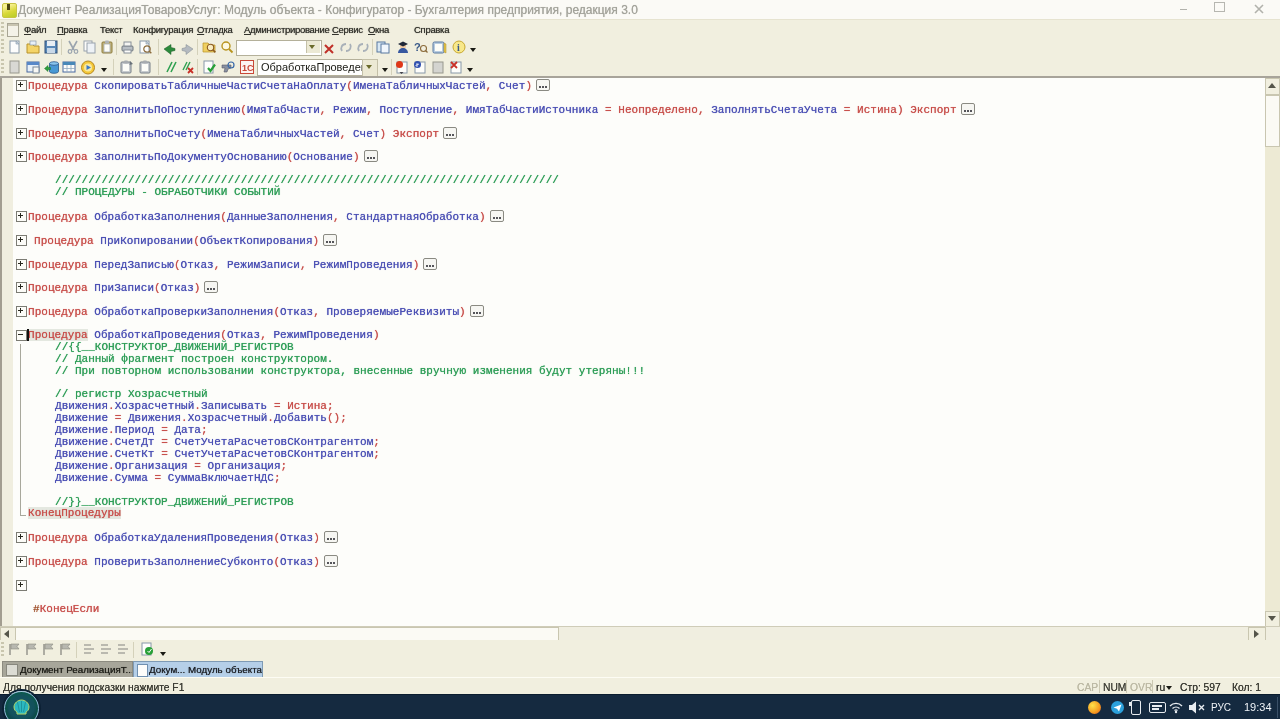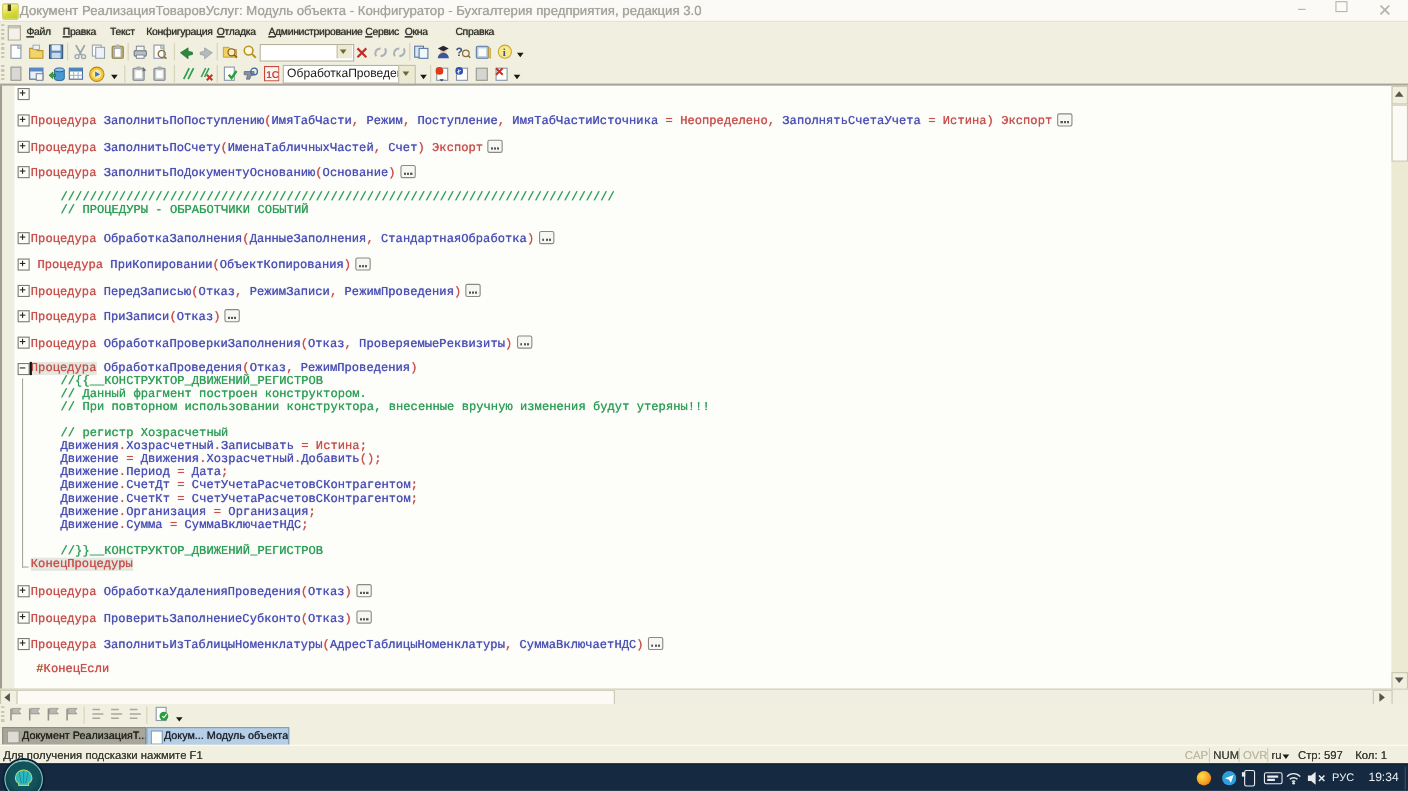--- a/index.html
+++ b/index.html
@@ -275,6 +275,7 @@
         <i></i>
         <b></b>
       </div>
+      <div class="ln" style="left: 15px; top: 1px;"><span class="k">Процедура</span> <span class="i">СкопироватьТабличныеЧастиСчетаНаОплату</span><span class="p">(</span><span class="i">ИменаТабличныхЧастей</span><span class="p">,</span> <span class="i">Счет</span><span class="p">)</span><span class="mbox"></span></div>
       <div class="exp" style="left: 3px; top: 26px;">
         <i></i>
         <b></b>

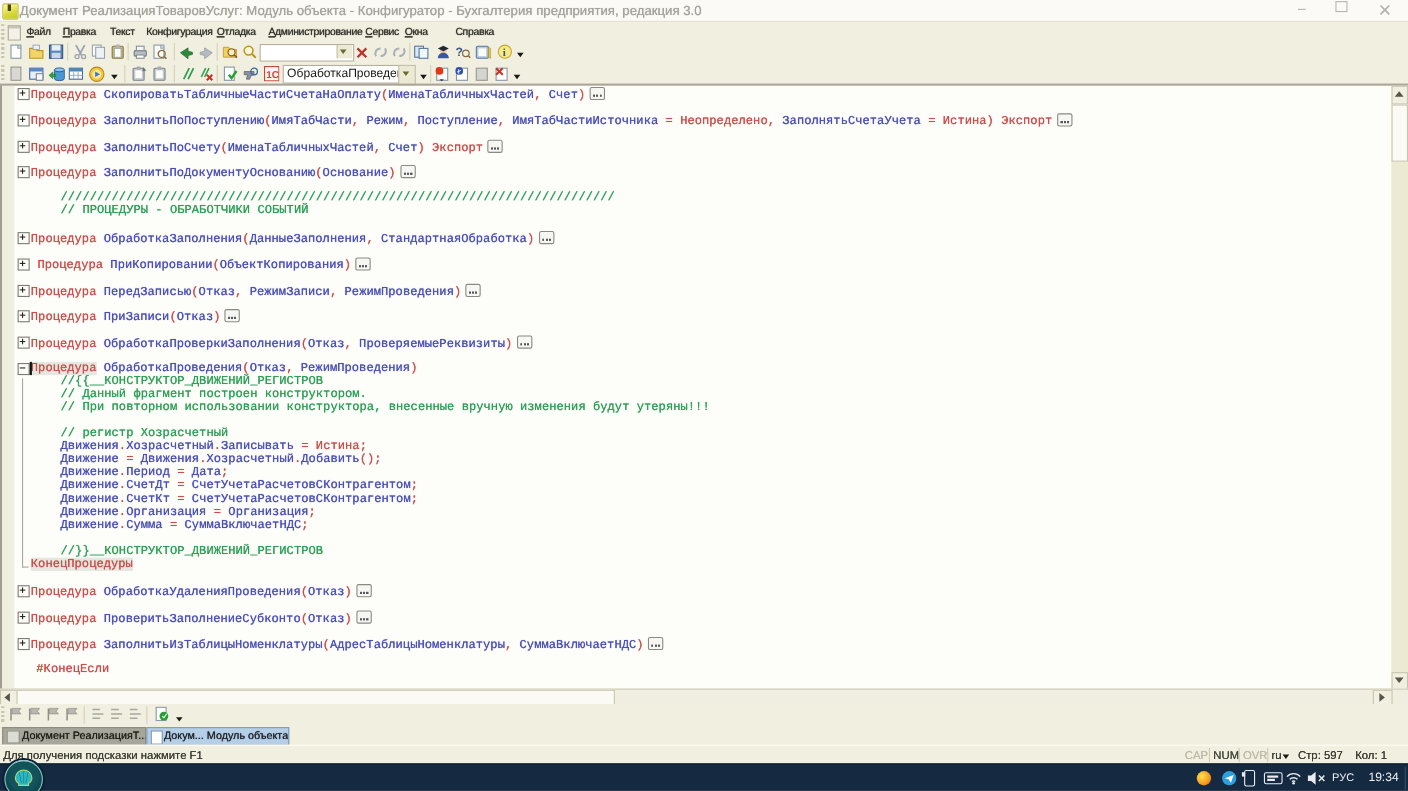--- a/index.html
+++ b/index.html
@@ -349,7 +349,6 @@
         <i></i>
         <b></b>
       </div>
-      <div class="ln" style="left: 15px; top: 501px;"><span class="k">Процедура</span> <span class="i">ЗаполнитьИзТаблицыНоменклатуры</span><span class="p">(</span><span class="i">АдресТаблицыНоменклатуры</span><span class="p">,</span> <span class="i">СуммаВключаетНДС</span><span class="p">)</span><span class="mbox"></span></div>
       <div class="ln" style="left: 20px; top: 525px;"><span class="pre">#</span><span class="k">КонецЕсли</span></div>
       <div style="position: absolute; left: 7px; top: 266px; width: 1px; height: 172px; background: rgb(168, 168, 156);"></div>
       <div style="position: absolute; left: 7px; top: 437px; width: 6px; height: 1px; background: rgb(168, 168, 156);"></div>

